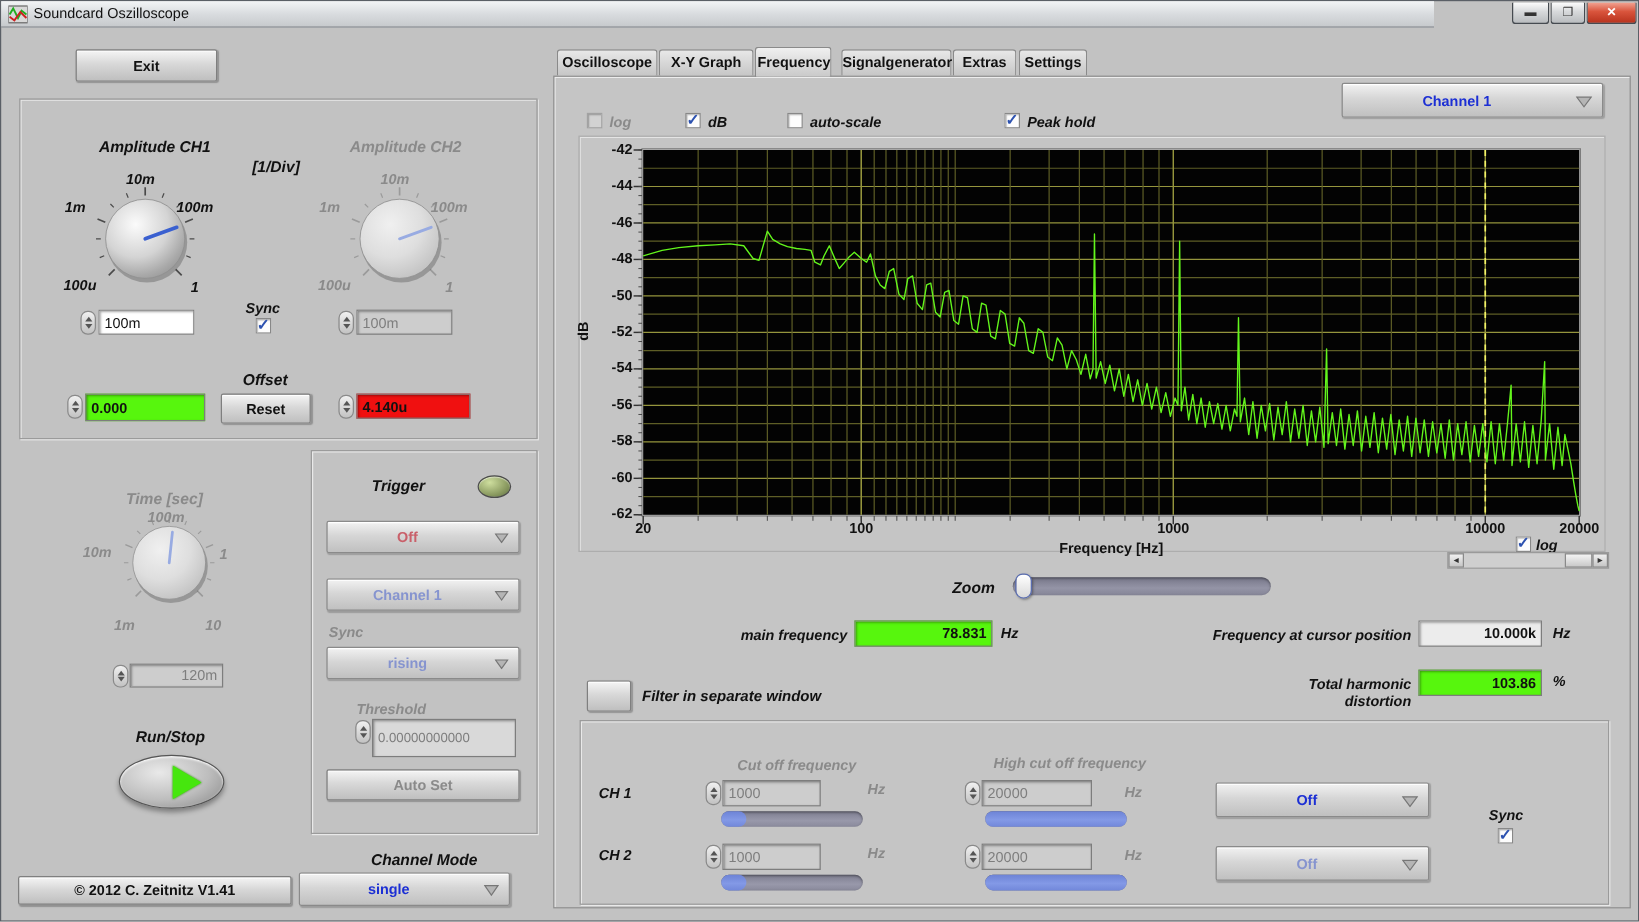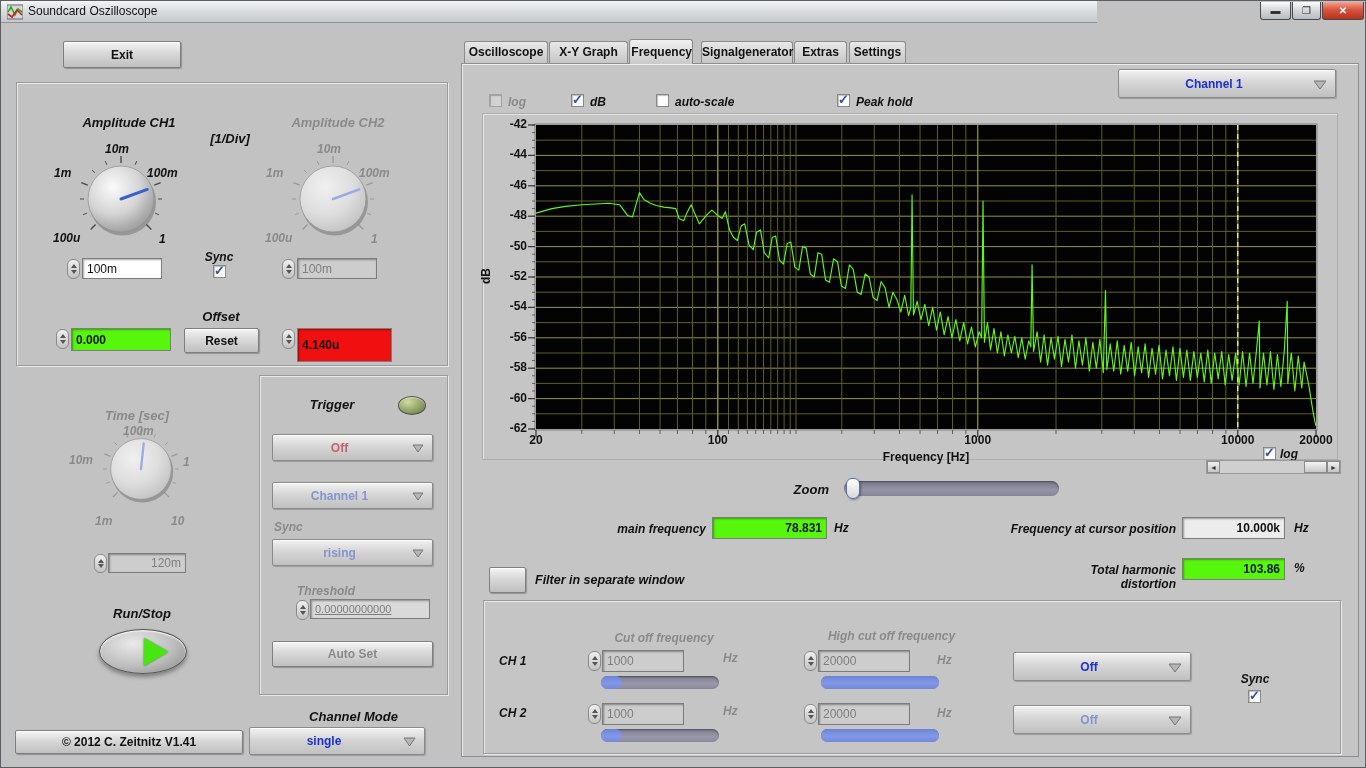--- a/index.html
+++ b/index.html
@@ -8,7 +8,7 @@
   #screen { position:absolute; left:0; top:0; width:1366px; height:768px; background:#c2c2c2; border:1px solid #5a5f66; }
 
   
-  .titlebar { position:absolute; left:0; top:0; width:1096px; height:22px;
+  .titlebar { position:absolute; left:0; top:0; width:1194px; height:22px;
     background:linear-gradient(#f2f4f6,#d9dcdf 50%,#c7cacd); border-bottom:1px solid #8e9298;padding-left:21px; }
   .titlebar .ttl { position:absolute; left:27px; top:3px; font-size:12px; color:#111; }
   .appicon { position:absolute; left:6px; top:3px; width:16px; height:16px; }

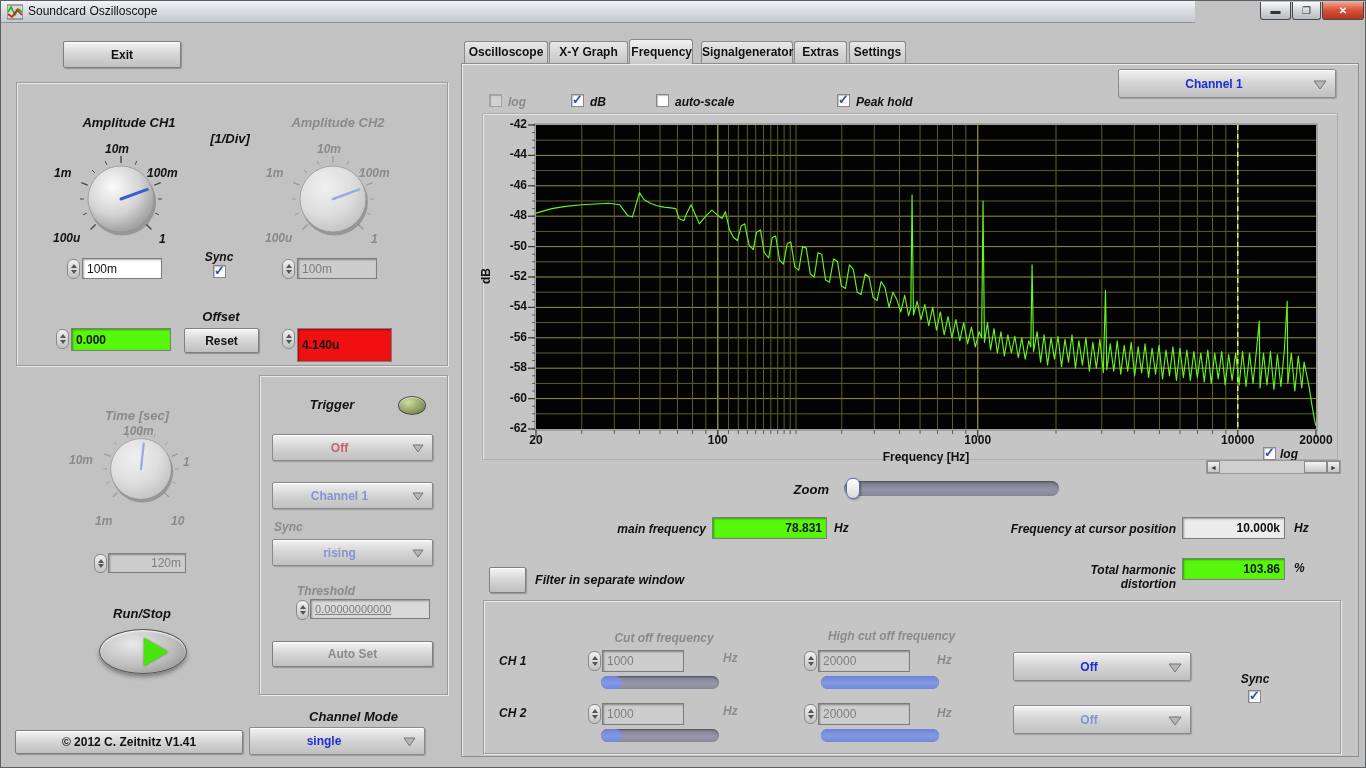--- a/index.html
+++ b/index.html
@@ -207,7 +207,7 @@
       <i class="up"></i>
       <i class="dn"></i>
     </div>
-  <div class="field red" style="left:296px;top:327px;width:95px;height:34px;">4.140u</div>
+  <div class="field red" style="left:296px;top:327px;width:95px;height:21px;">4.140u</div>
 
   <div class="lab c gray" style="left:96px;top:407px;width:80px;font-size:13px;">Time [sec]</div>
   <svg id="knob-time" style="position:absolute;left:94px;top:422px;" width="92" height="92" viewBox="0 0 100 100">

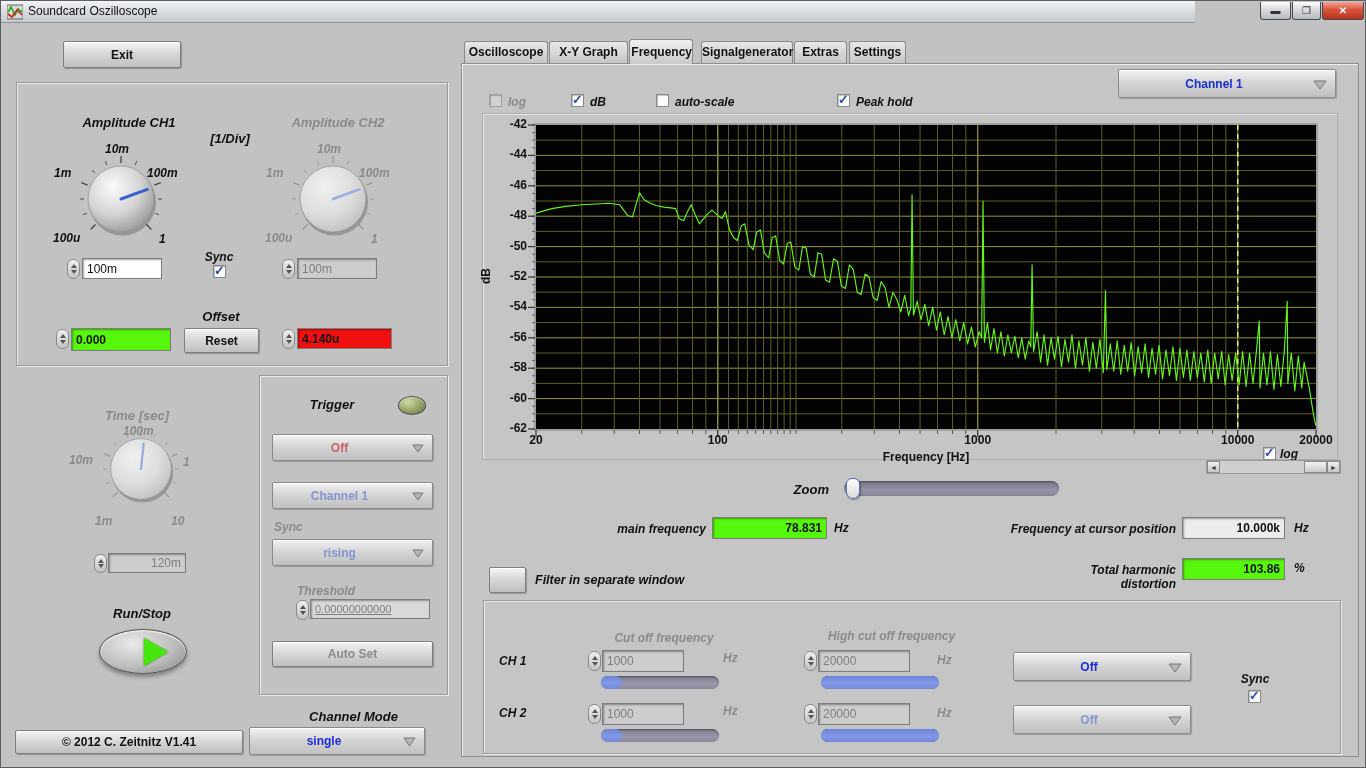--- a/index.html
+++ b/index.html
@@ -280,7 +280,7 @@
       <i class="up"></i>
       <i class="dn"></i>
     </div>
-  <div class="field dis" style="left:309px;top:598px;width:120px;height:20px;font-size:11px;background:#d9d9d9;text-decoration:underline;">0.00000000000</div>
+  <div class="field dis" style="left:309px;top:598px;width:120px;height:32px;font-size:11px;background:#d9d9d9;">0.00000000000</div>
   <div class="btn dis" style="left:271px;top:640px;width:161px;height:26px;line-height:25px;">Auto Set</div>
 
   <div class="lab c" style="left:290px;top:708px;width:125px;font-size:13px;">Channel Mode</div>

